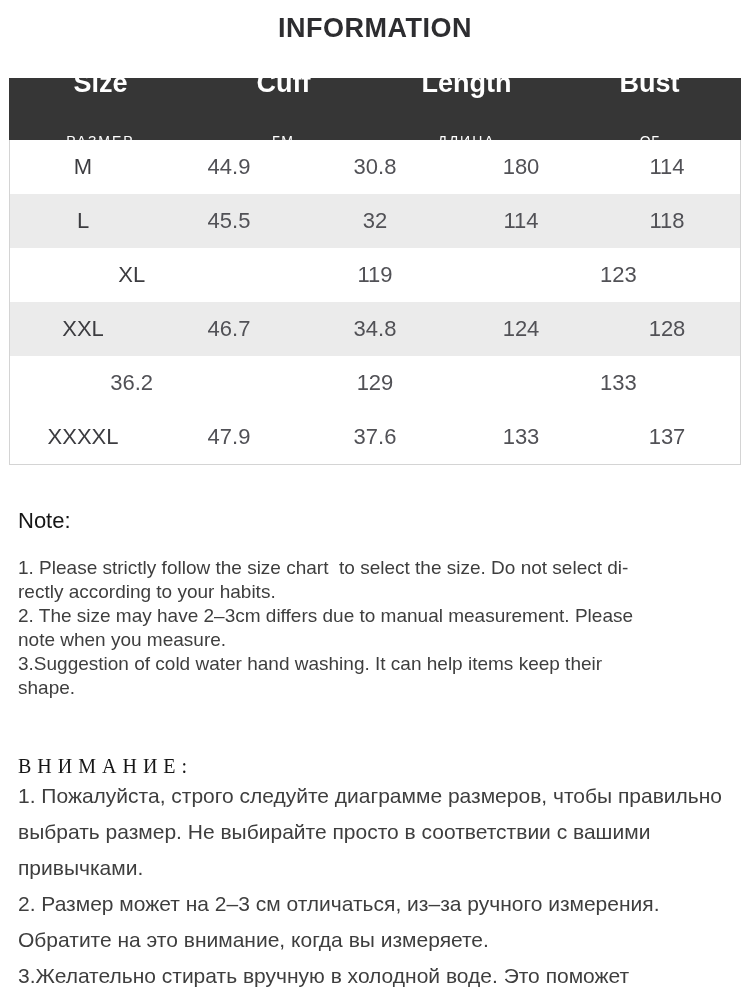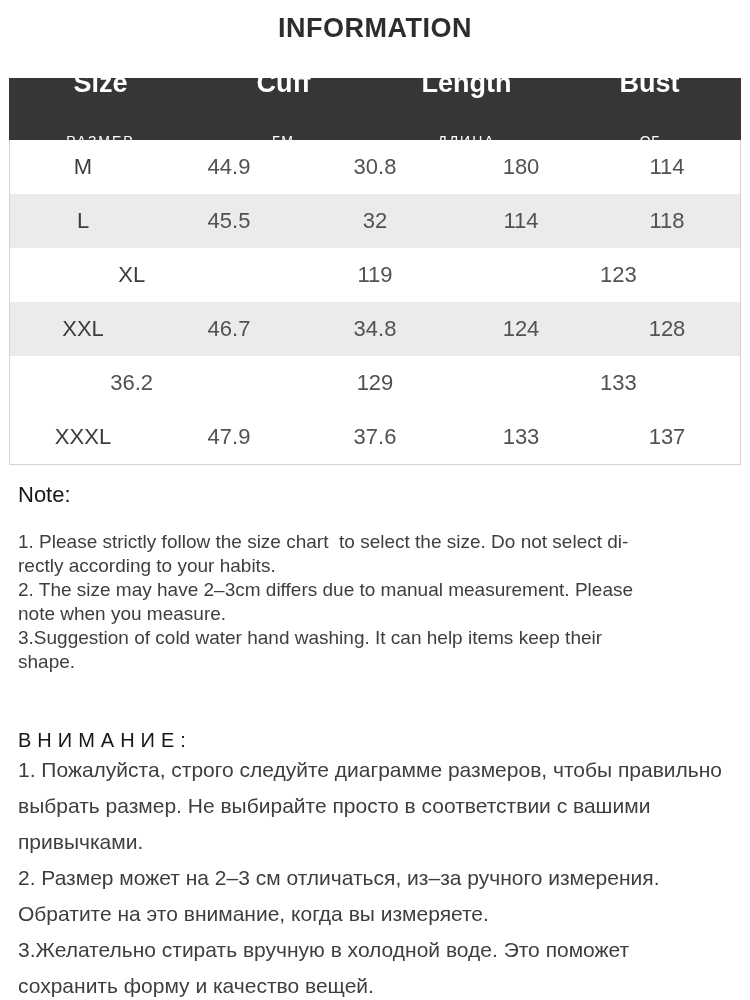--- a/index.html
+++ b/index.html
@@ -145,7 +145,7 @@
           <div class="td">133</div>
         </div>
         <div class="tr">
-          <div class="td size">XXXL</div>
+          <div class="td size">XXXXL</div>
           <div class="td">47.9</div>
           <div class="td">37.6</div>
           <div class="td">133</div>

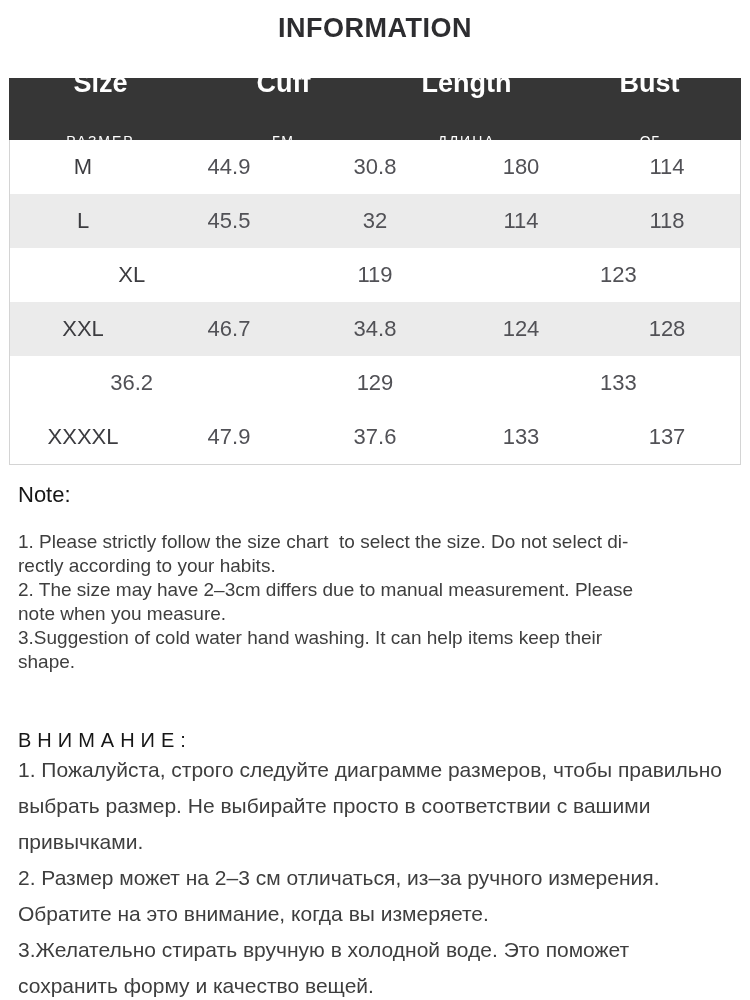--- a/index.html
+++ b/index.html
@@ -63,7 +63,7 @@
   }
   .td.size { color: #3c3c40; }
 
-  .note { margin: 17px 18px 0 18px; }
+  .note { margin: 43px 18px 0 18px; }
   .note-heading { font-size: 22px; color: var(--heading-text); }
   .note-body {
     margin-top: 22px;

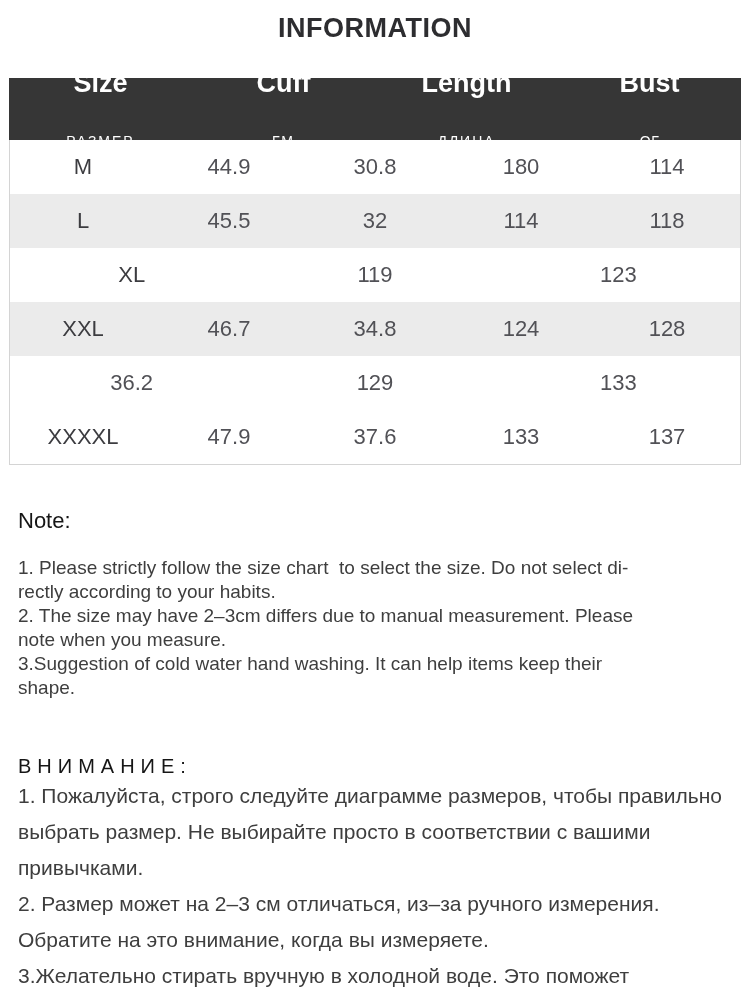--- a/index.html
+++ b/index.html
@@ -78,6 +78,7 @@
     font-size: 20px;
     letter-spacing: 6px;
     color: var(--heading-text);
+    font-family: Liberation Serif, serif;
   }
   .attention-body {
     font-size: 21px;

